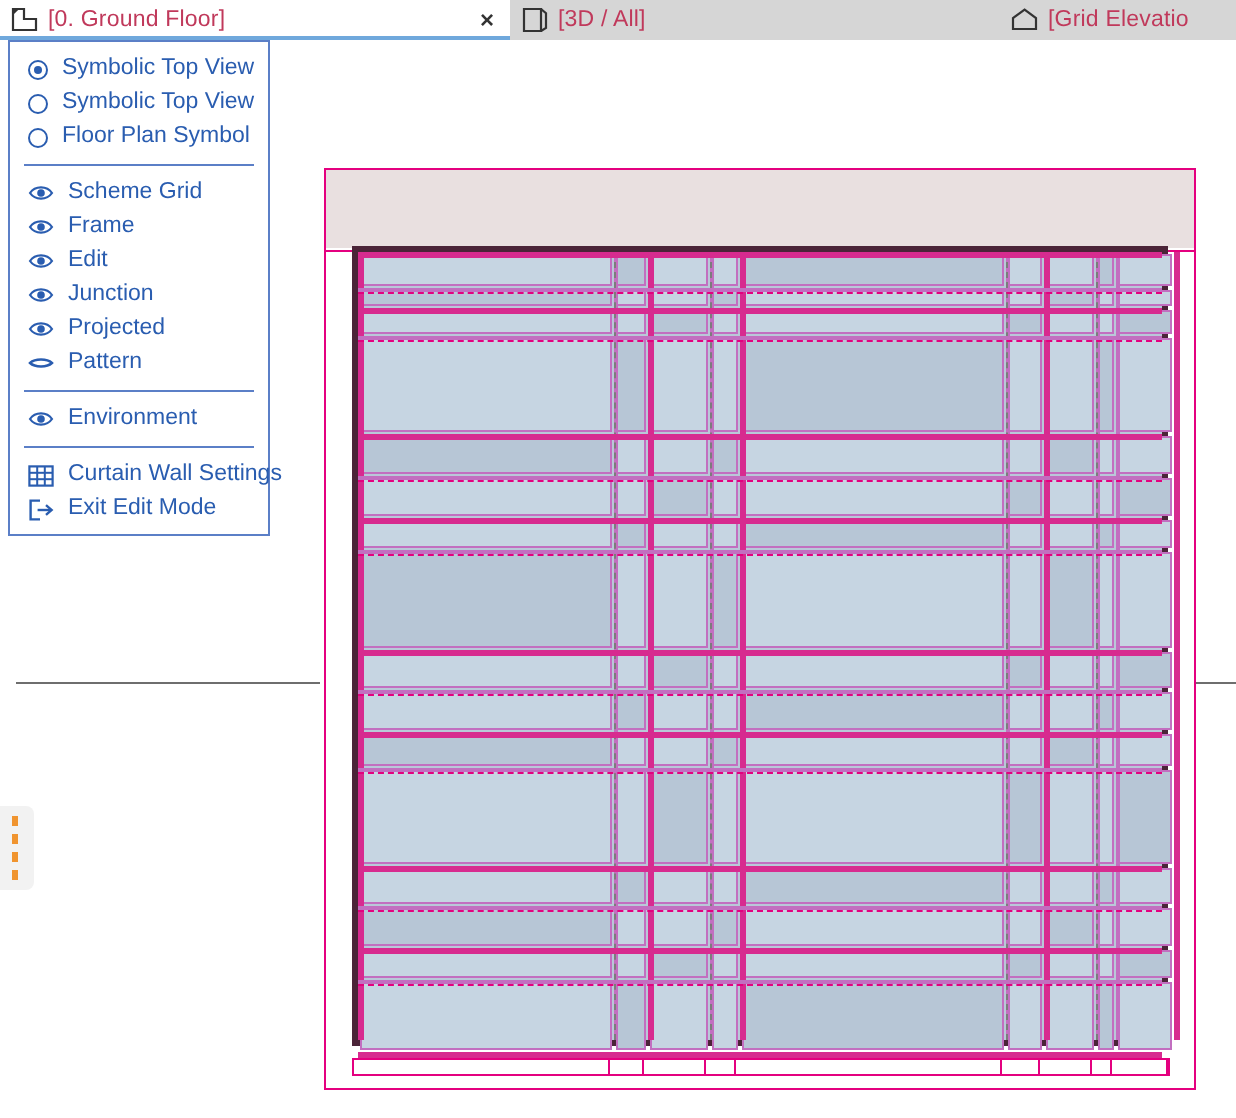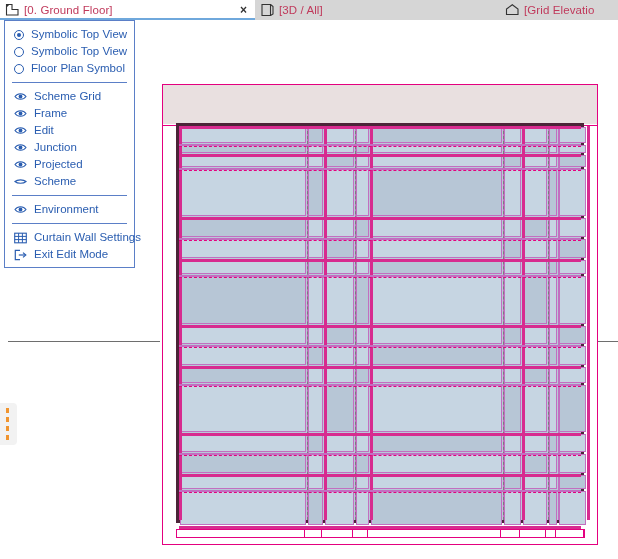--- a/index.html
+++ b/index.html
@@ -435,7 +435,7 @@
           <path d="M1 5.5 C3.5 3.2, 9.5 3.2, 12 5.5 C9.5 7.8, 3.5 7.8, 1 5.5 Z" fill="none" stroke="#2a5db0" stroke-width="1.2"></path>
         </svg>
       </span>
-      <span class="mlabel">Scheme</span>
+      <span class="mlabel">Pattern</span>
     </div>
 
     <div class="sep"></div>

